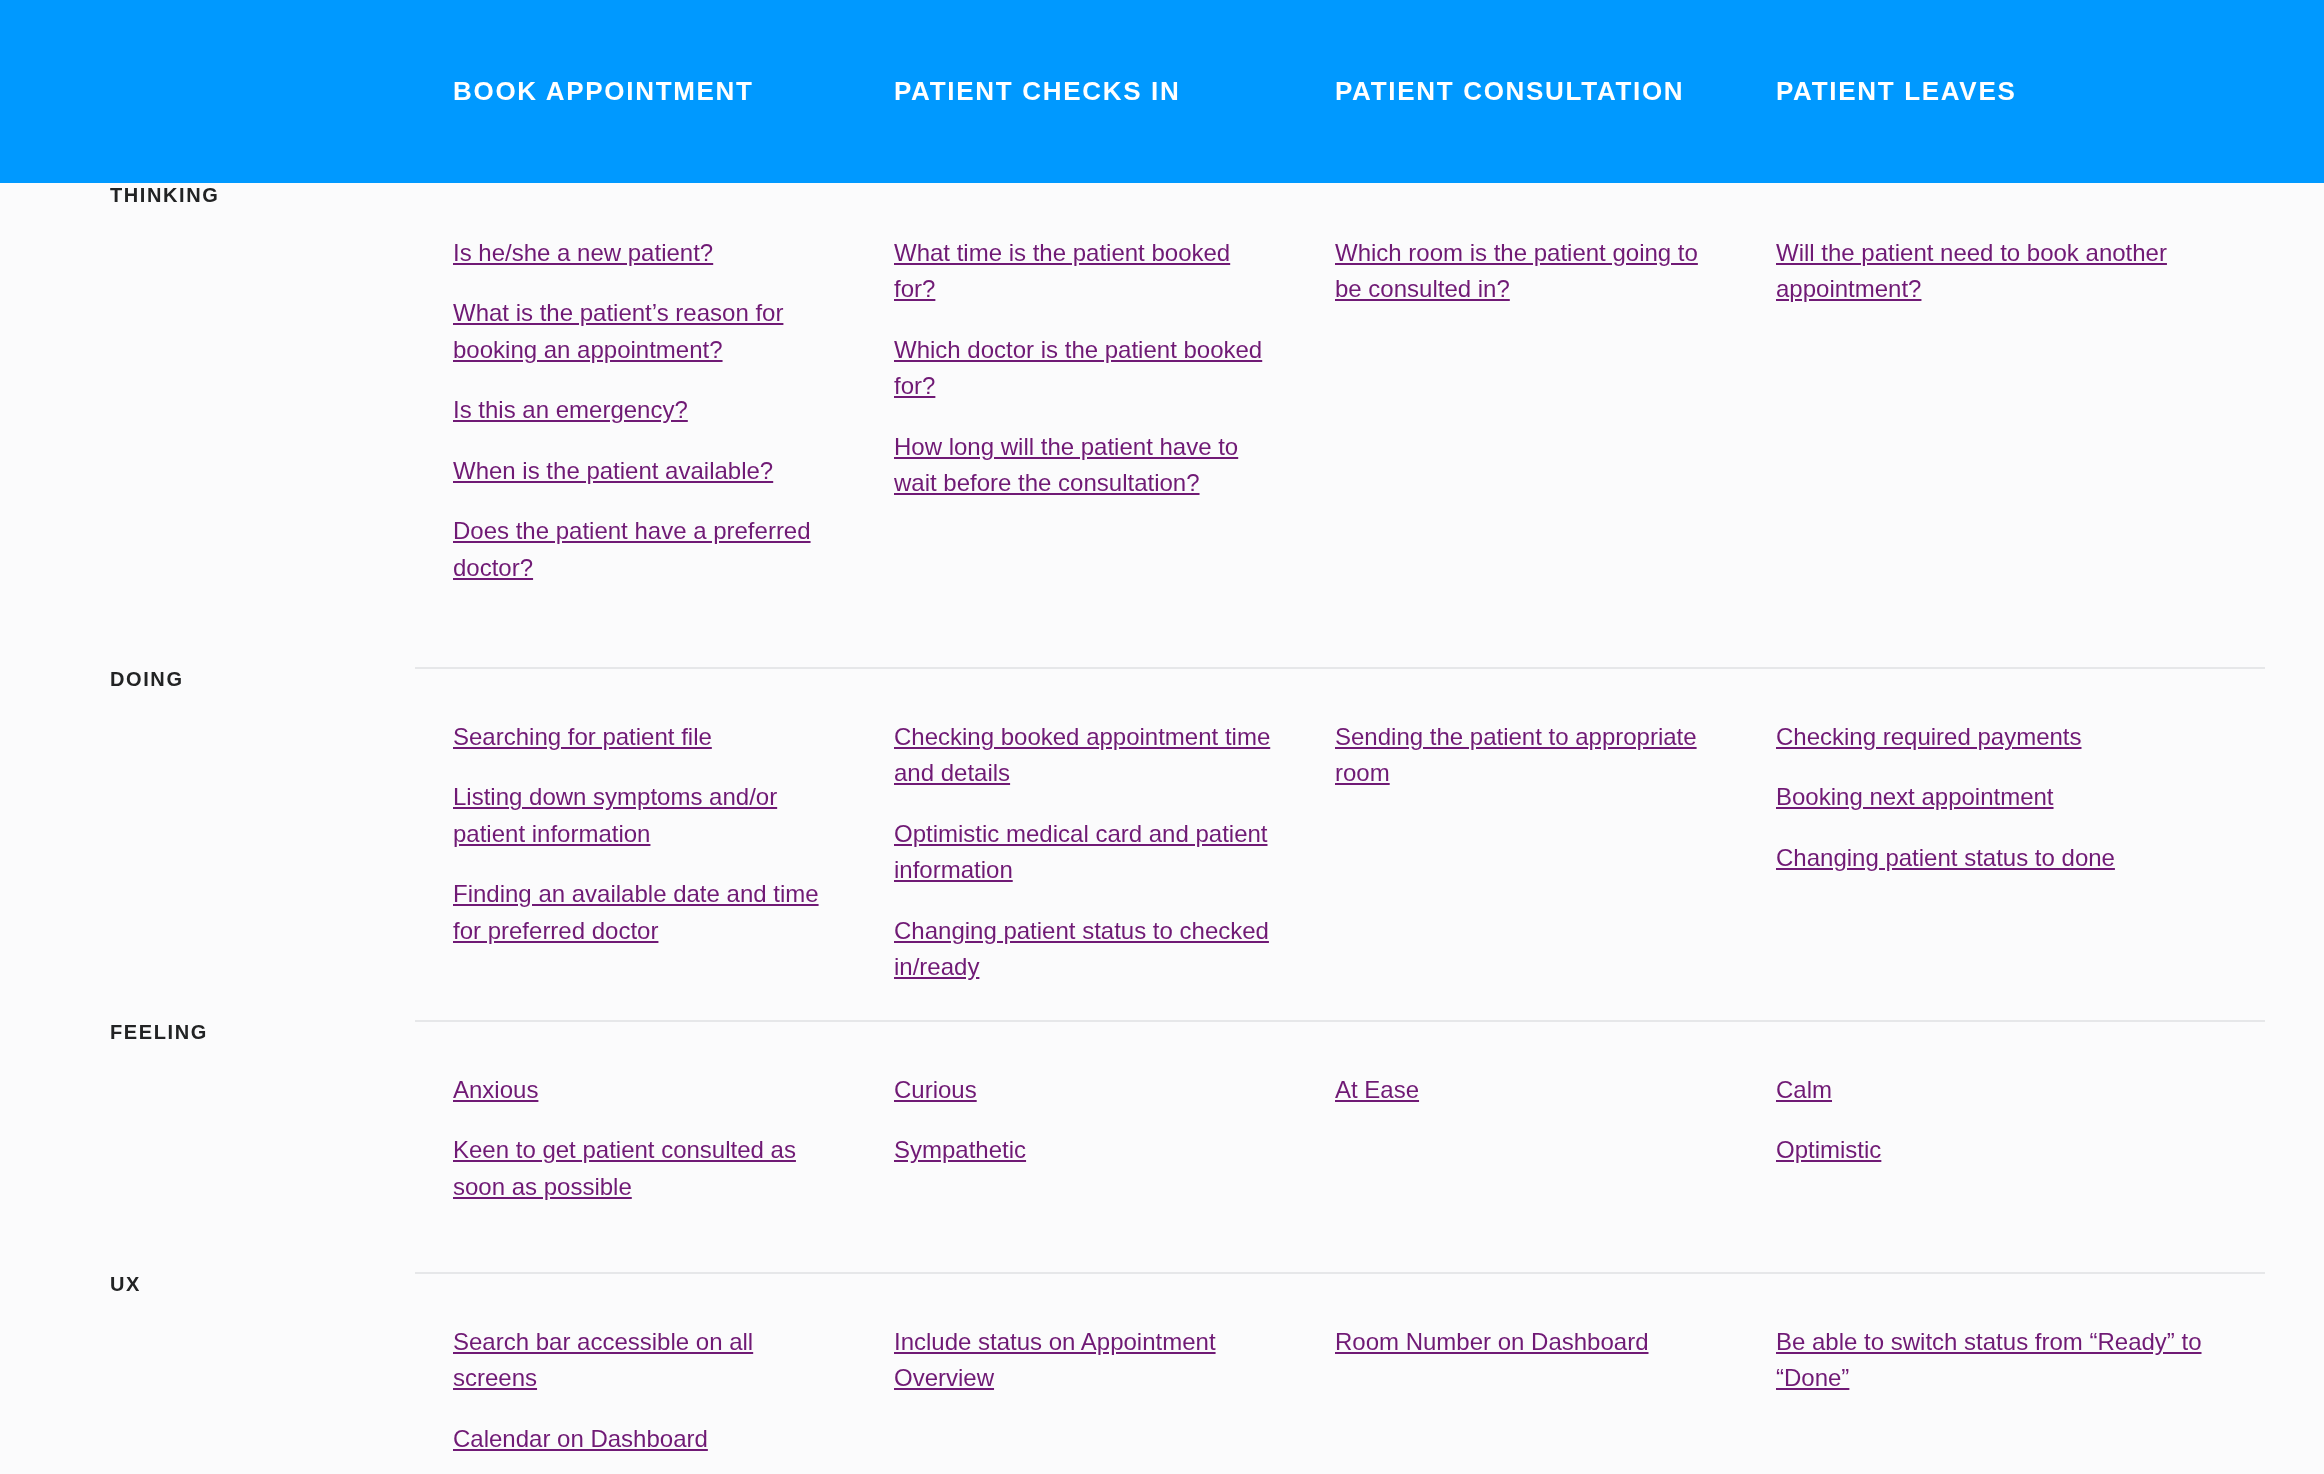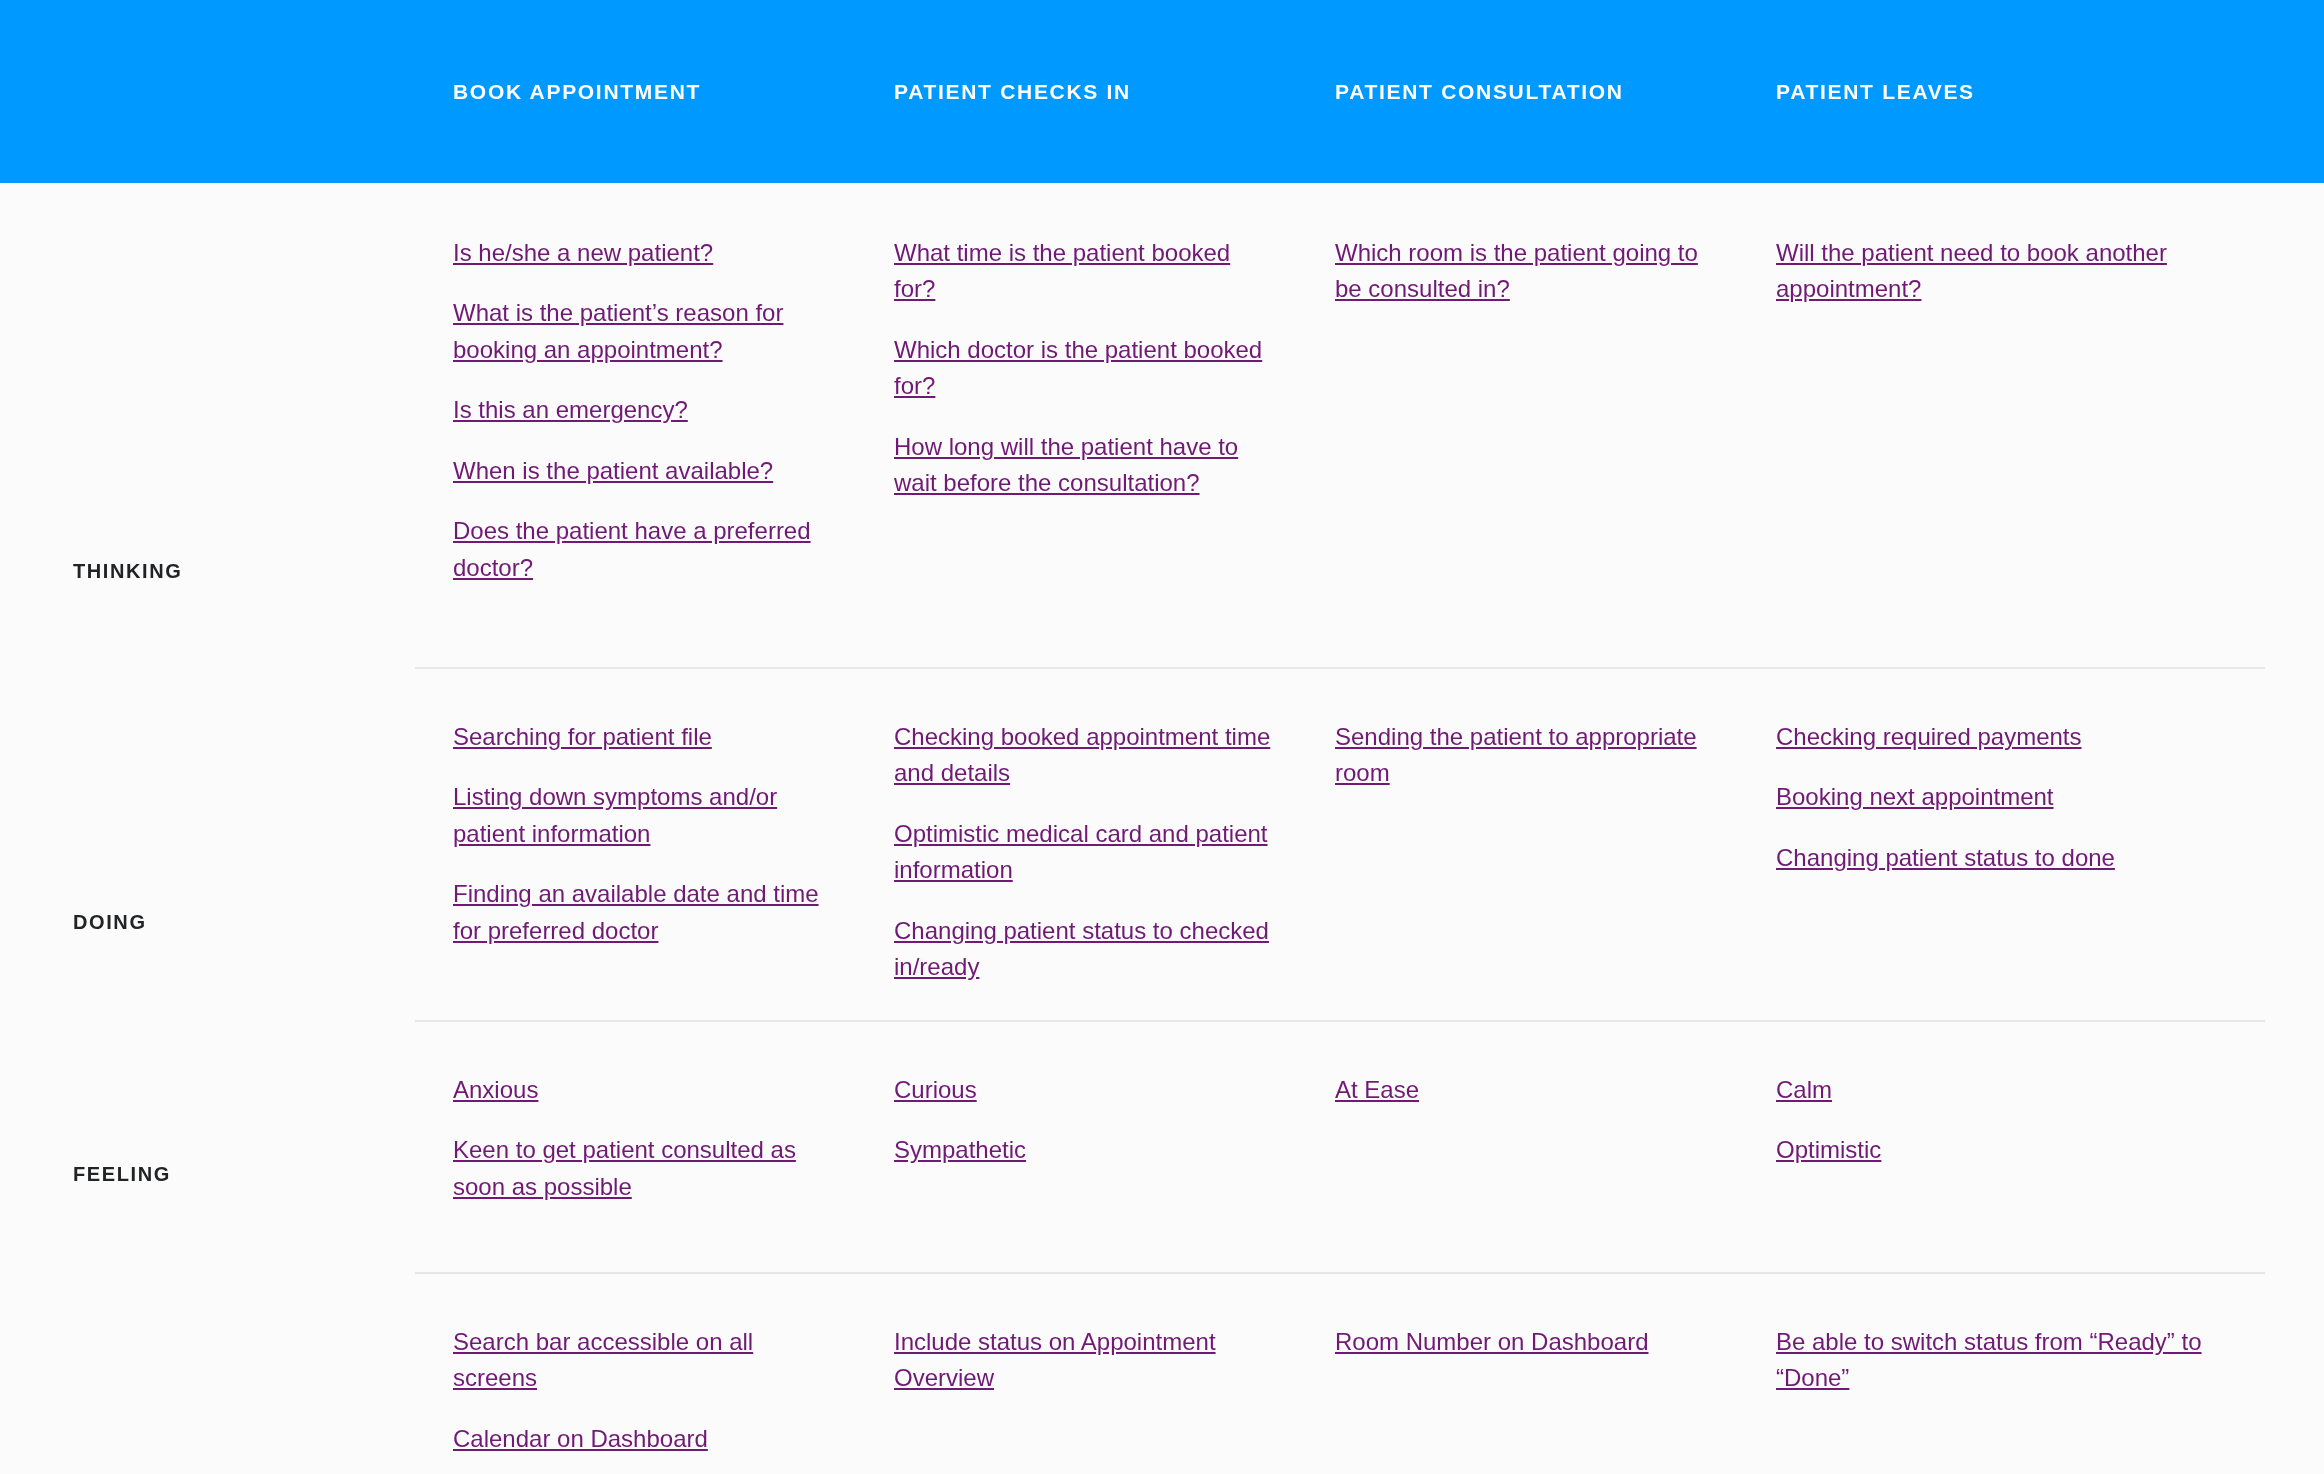--- a/index.html
+++ b/index.html
@@ -38,7 +38,7 @@
   }
   .stage-heading {
     color: #ffffff;
-    font-size: 21px;
+    font-size: 26px;
     font-weight: bold;
     letter-spacing: 1.7px;
     line-height: 1.2;

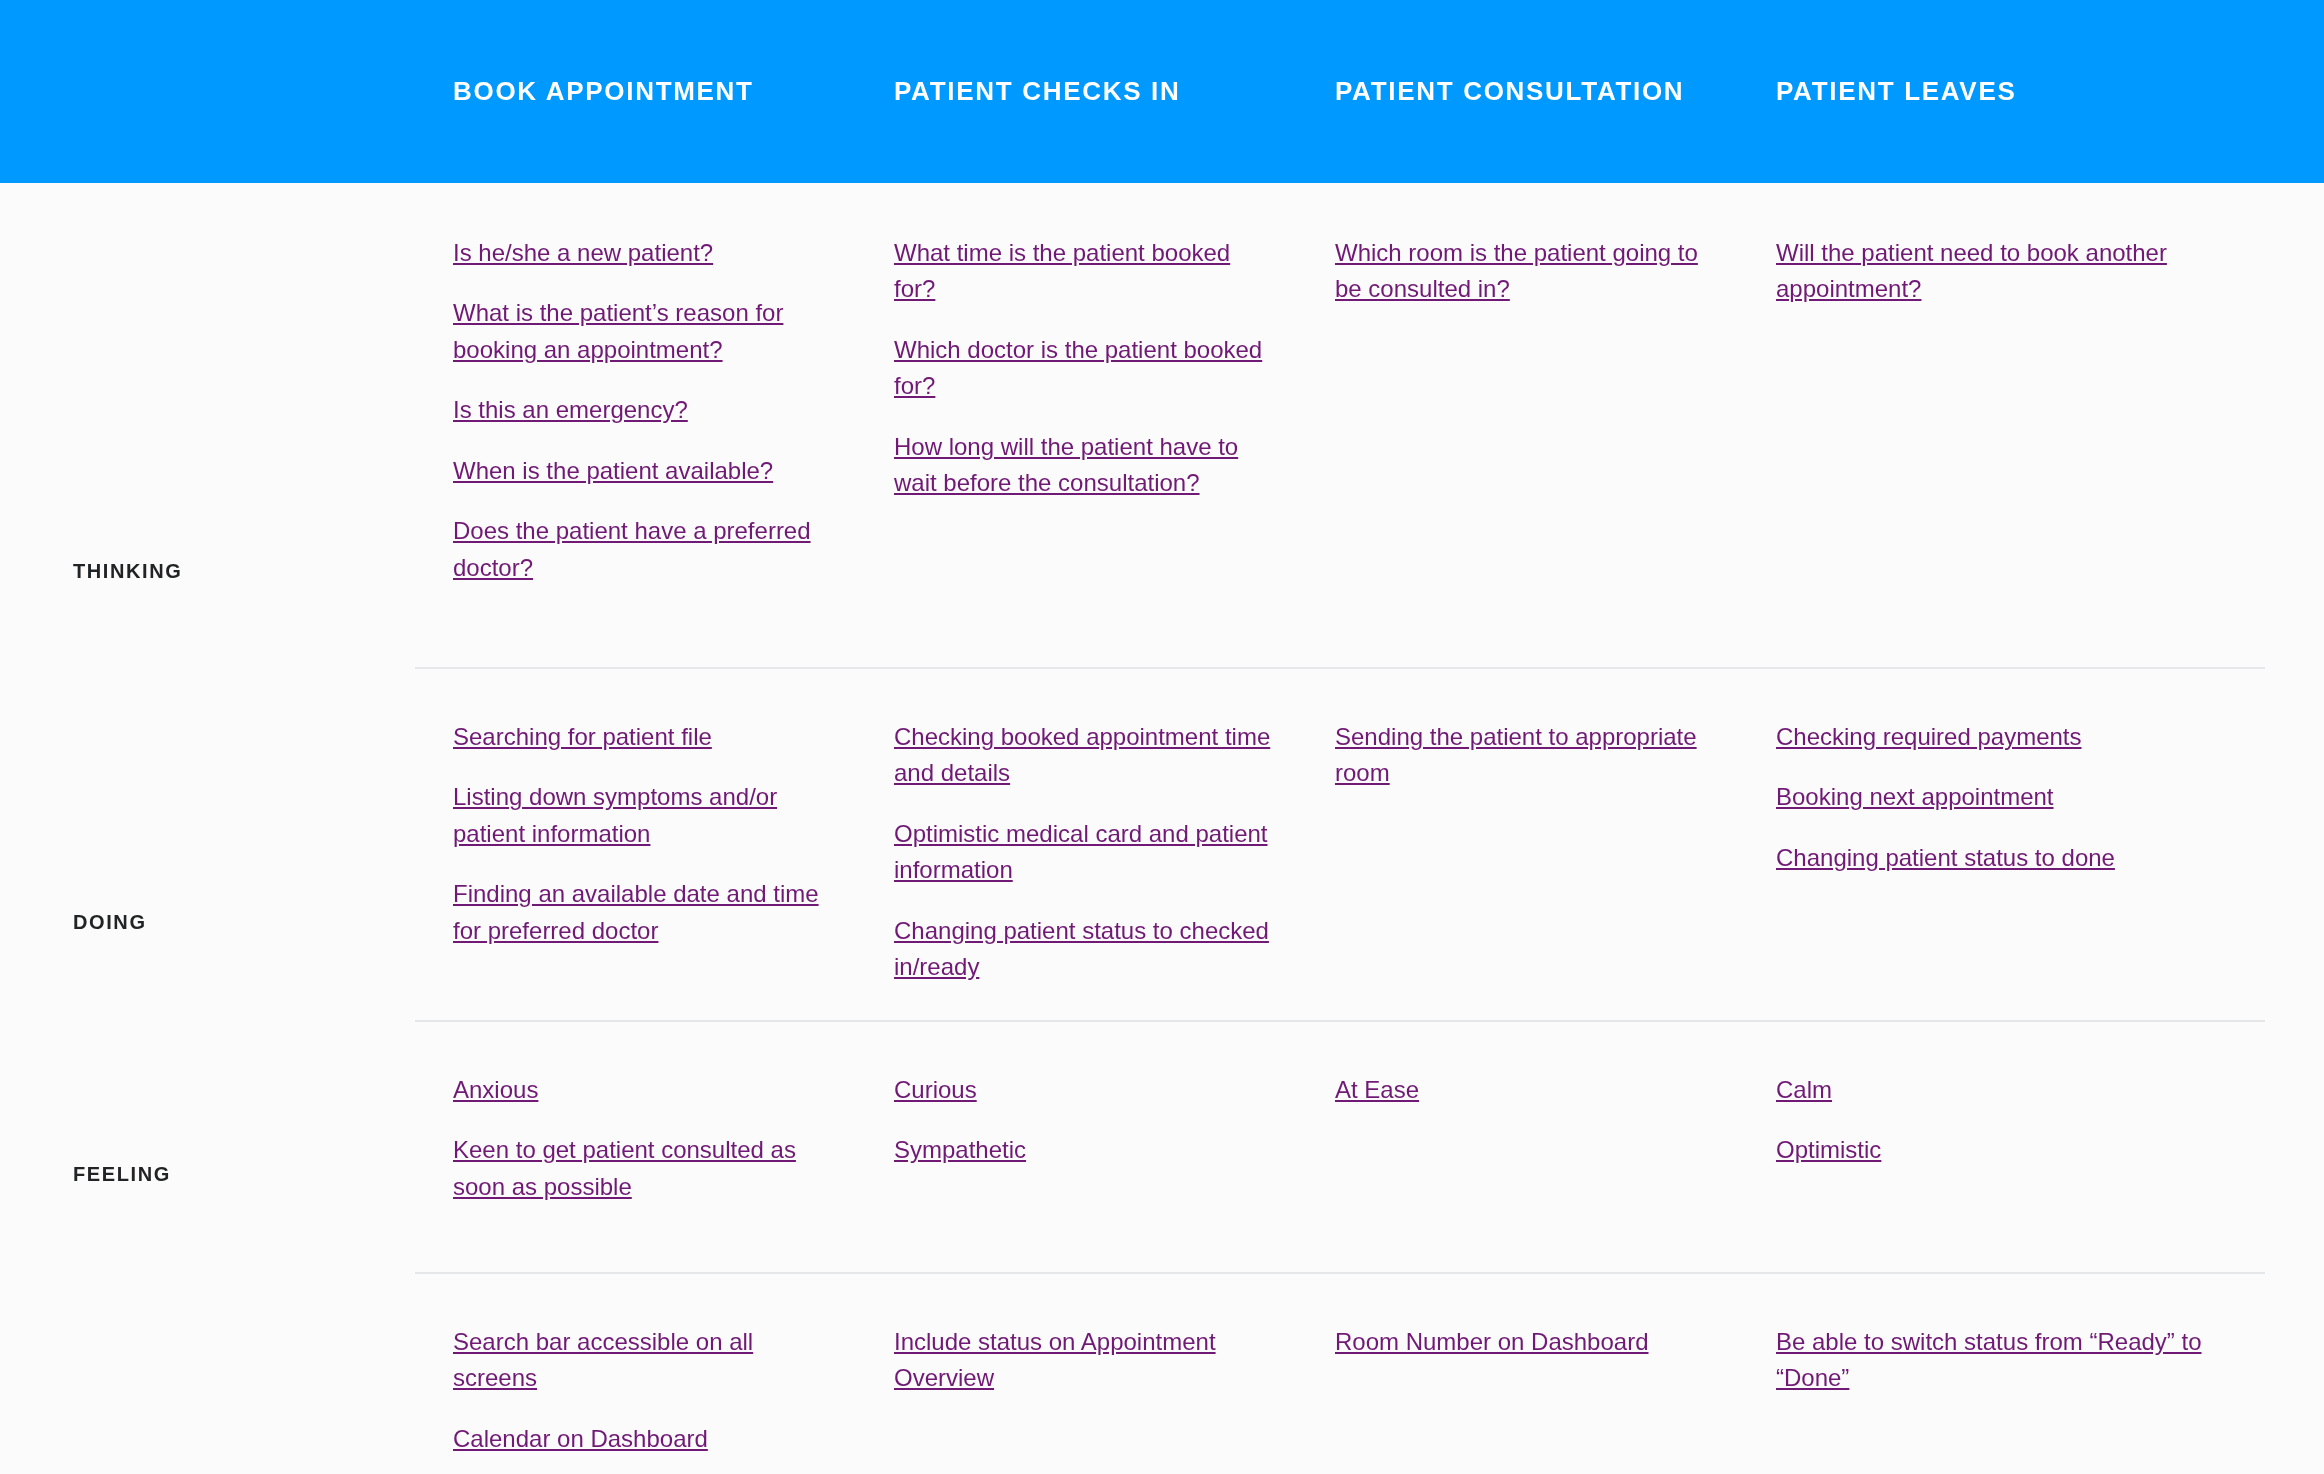--- a/index.html
+++ b/index.html
@@ -75,10 +75,10 @@
   .row-label-cell {
     grid-column: 1;
     display: flex;
-    align-items: flex-end;
+    align-items: flex-start;
     height: 100%;
     box-sizing: border-box;
-    padding-left: 73px;
+    padding-left: 110px;
   }
   .row-label {
     font-size: 20px;

